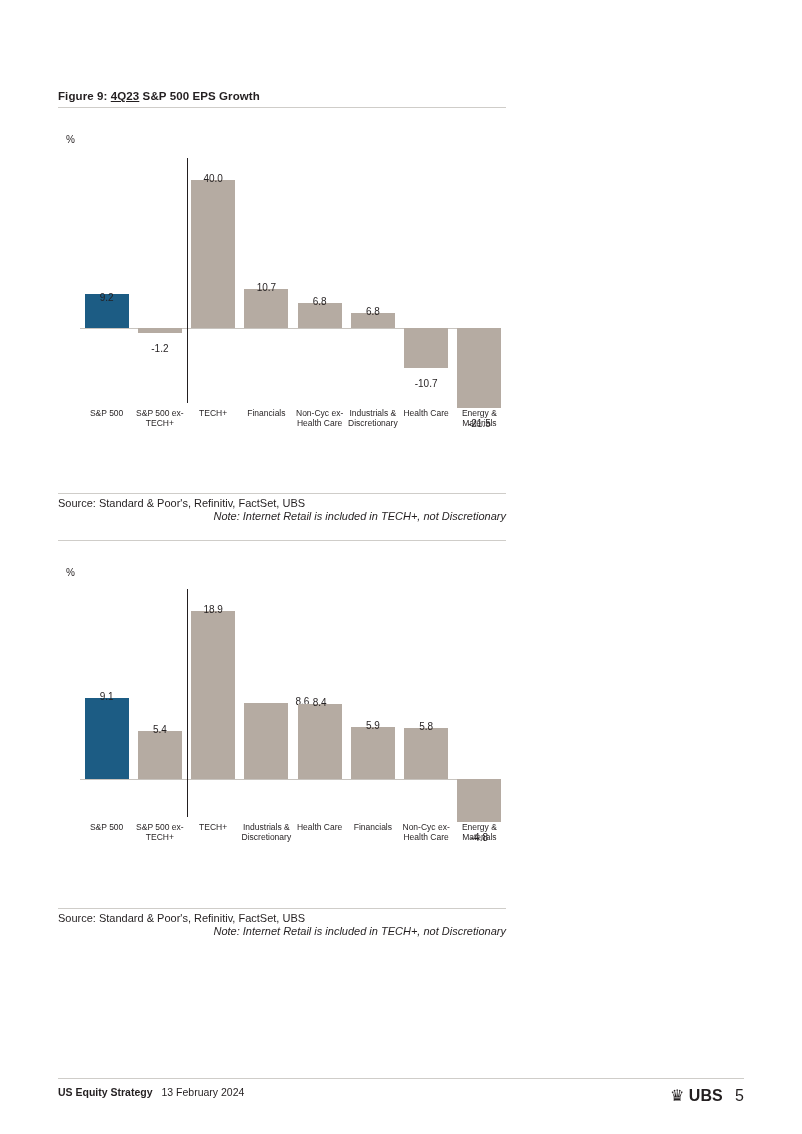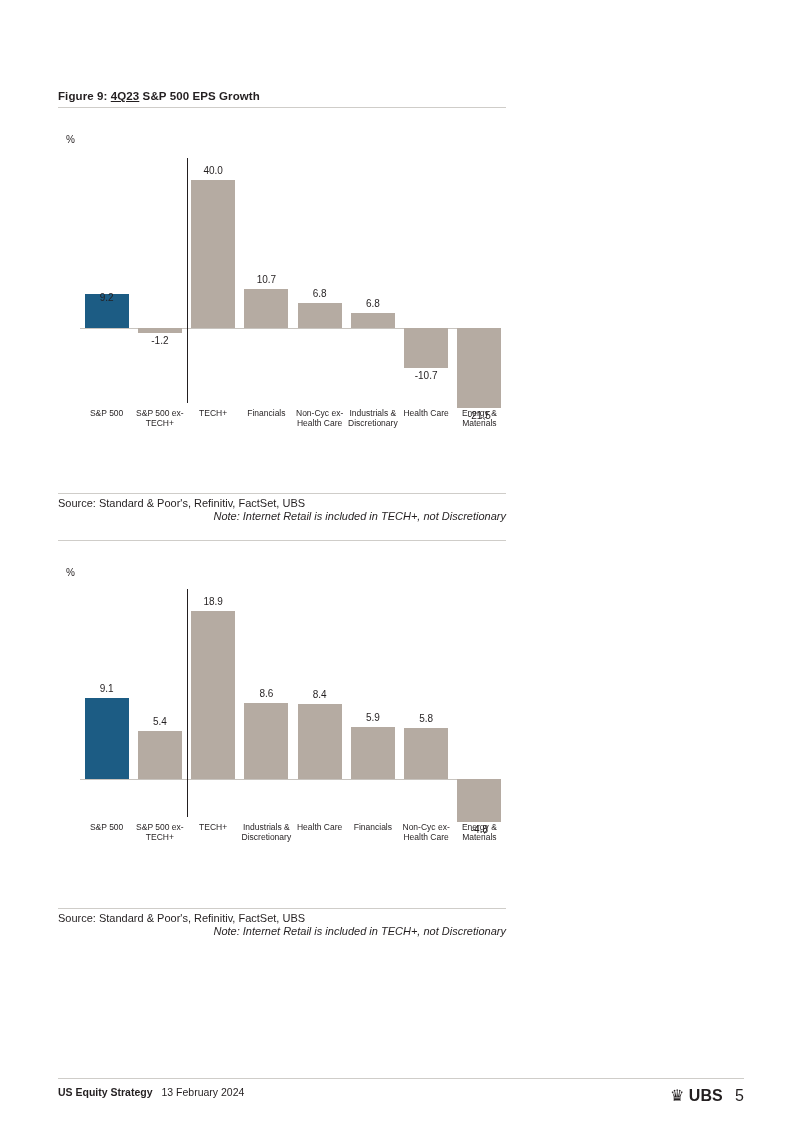--- a/index.html
+++ b/index.html
@@ -40,6 +40,7 @@
   .bar-label {
     position:absolute; font-size:10px; color:#231f20; text-align:center;
     white-space:nowrap;
+    margin-top:8px;
   }
   .cat-label {
     position:absolute; font-size:8.5px; color:#231f20; text-align:center;

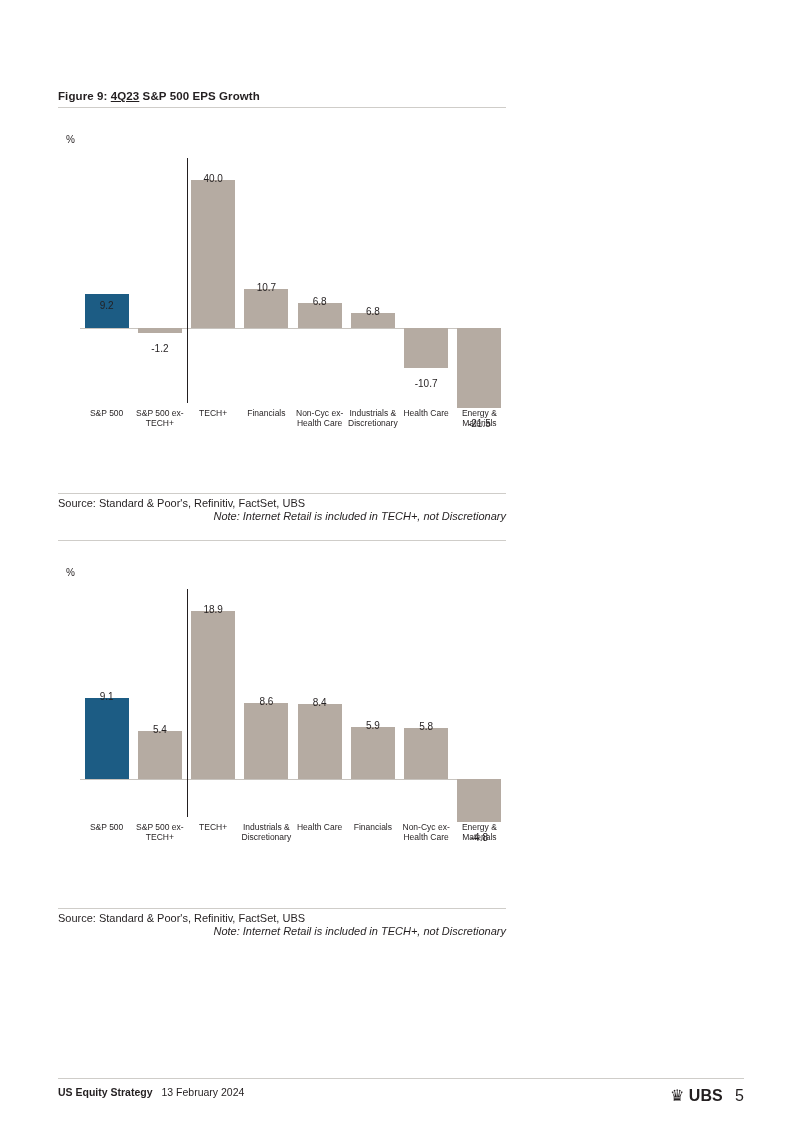--- a/index.html
+++ b/index.html
@@ -71,7 +71,7 @@
       <div class="plot" id="plot9" style="left:0px; top:50px; width:448px; height:320px;">
           <div class="zero-line" style="left: 22px; top: 170.293px; width: 418px;"></div>
           <div class="bar highlight" style="left: 26.625px; width: 44px; height: 34.1073px; top: 136.185px;"></div>
-          <div class="bar-label" style="left: 18.625px; width: 60px; top: 134px;">9.2</div>
+          <div class="bar-label" style="left: 18.625px; width: 60px; top: 126px;">9.2</div>
           <div class="cat-label" style="left: 23px; width: 51.25px; top: 250px;">S&amp;P 500</div>
           <div class="bar" style="left: 79.875px; width: 44px; height: 4.44878px; top: 170.293px;"></div>
           <div class="bar-label" style="left: 71.875px; width: 60px; top: 176.741px;">-1.2</div>

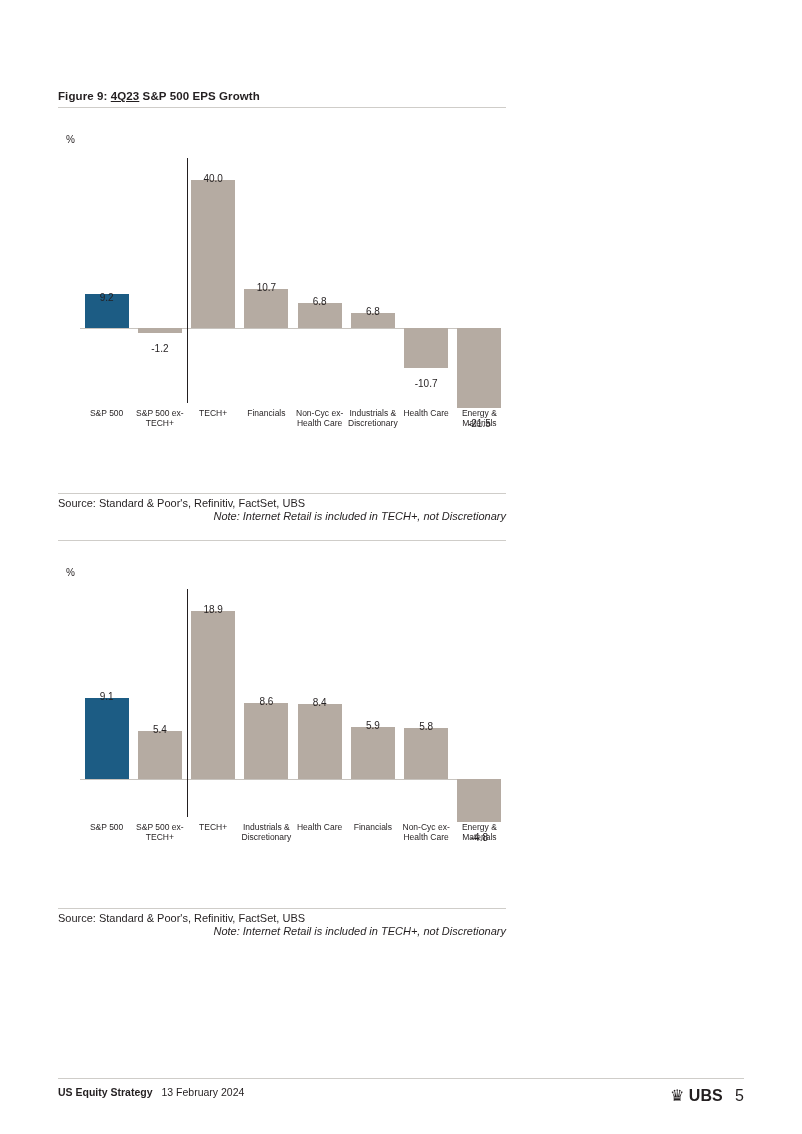--- a/index.html
+++ b/index.html
@@ -120,7 +120,7 @@
           <div class="bar-label" style="left: 125.125px; width: 60px; top: 7px;">18.9</div>
           <div class="cat-label" style="left: 129.5px; width: 51.25px; top: 233px;">TECH+</div>
           <div class="bar" style="left: 186.375px; width: 44px; height: 76.5654px; top: 113.7px;"></div>
-          <div class="bar-label" style="left: 178.375px; width: 60px; top: 98.7004px;">8.6</div>
+          <div class="bar-label" style="left: 178.375px; width: 60px; top: 98.7004px; padding-left: 36px;">8.6</div>
           <div class="cat-label" style="left: 182.75px; width: 51.25px; top: 233px;">Industrials &amp; Discretionary</div>
           <div class="bar" style="left: 239.625px; width: 44px; height: 74.7848px; top: 115.481px;"></div>
           <div class="bar-label" style="left: 231.625px; width: 60px; top: 100.481px;">8.4</div>

